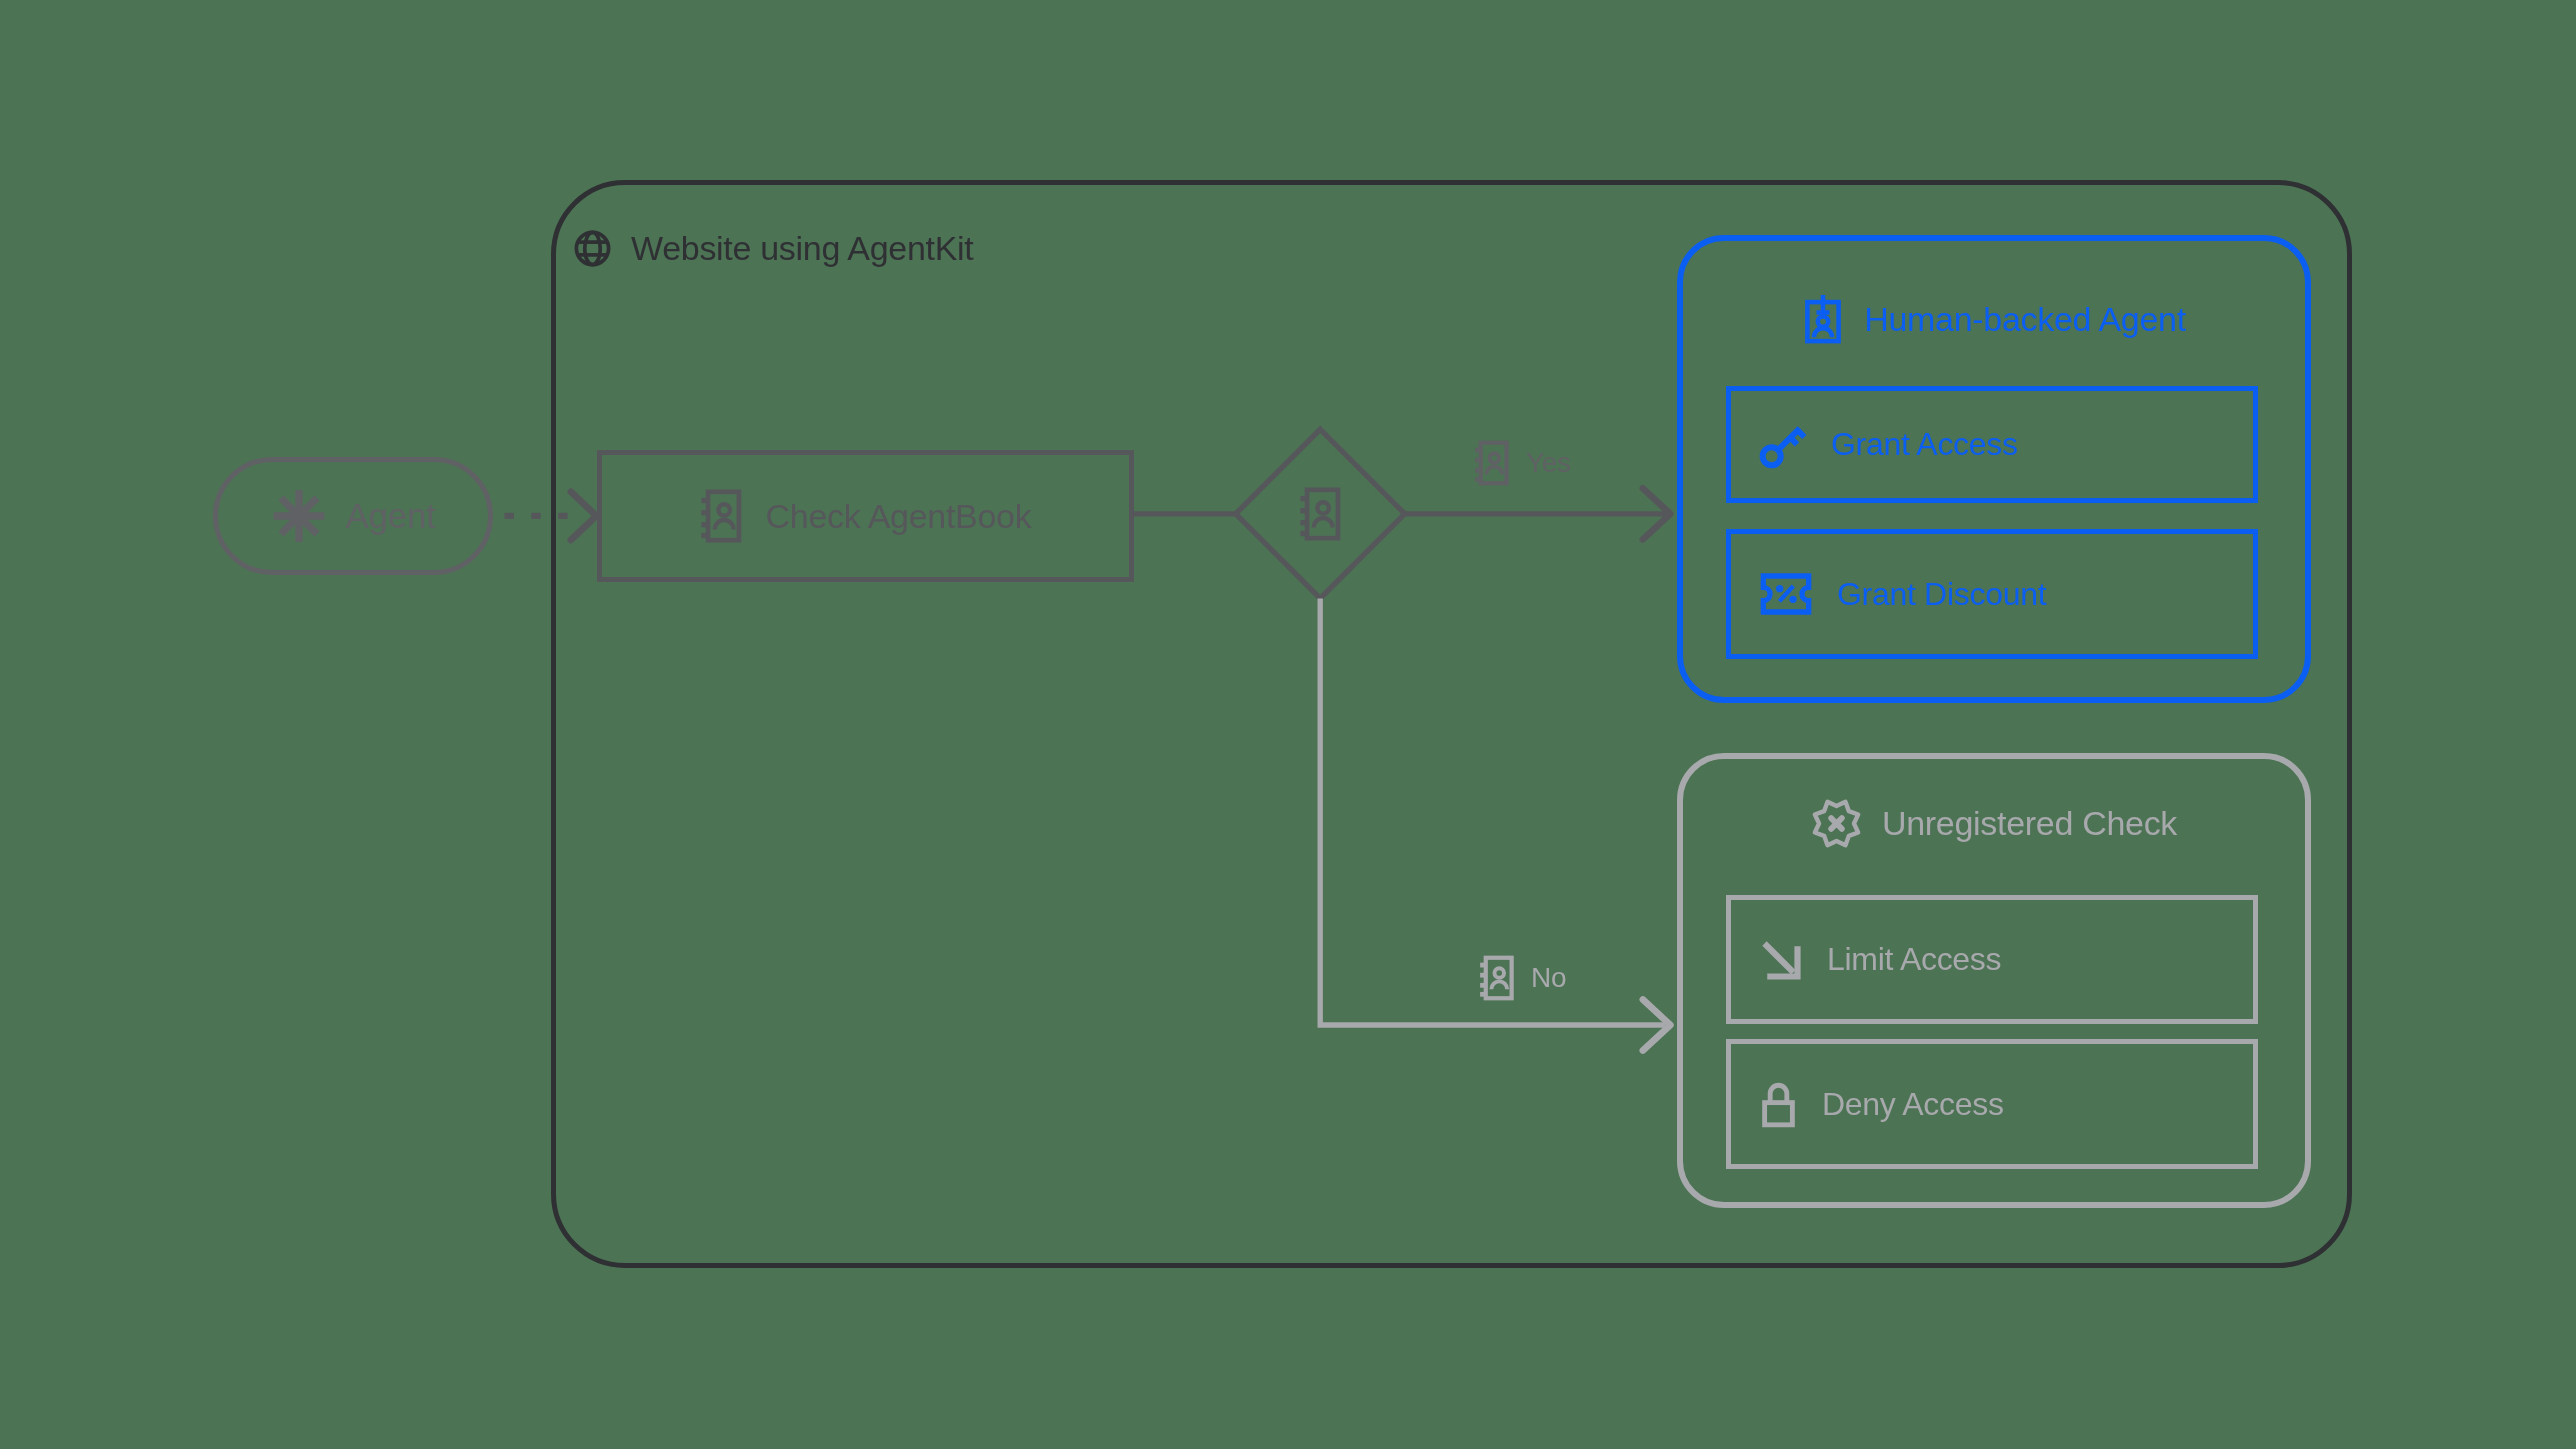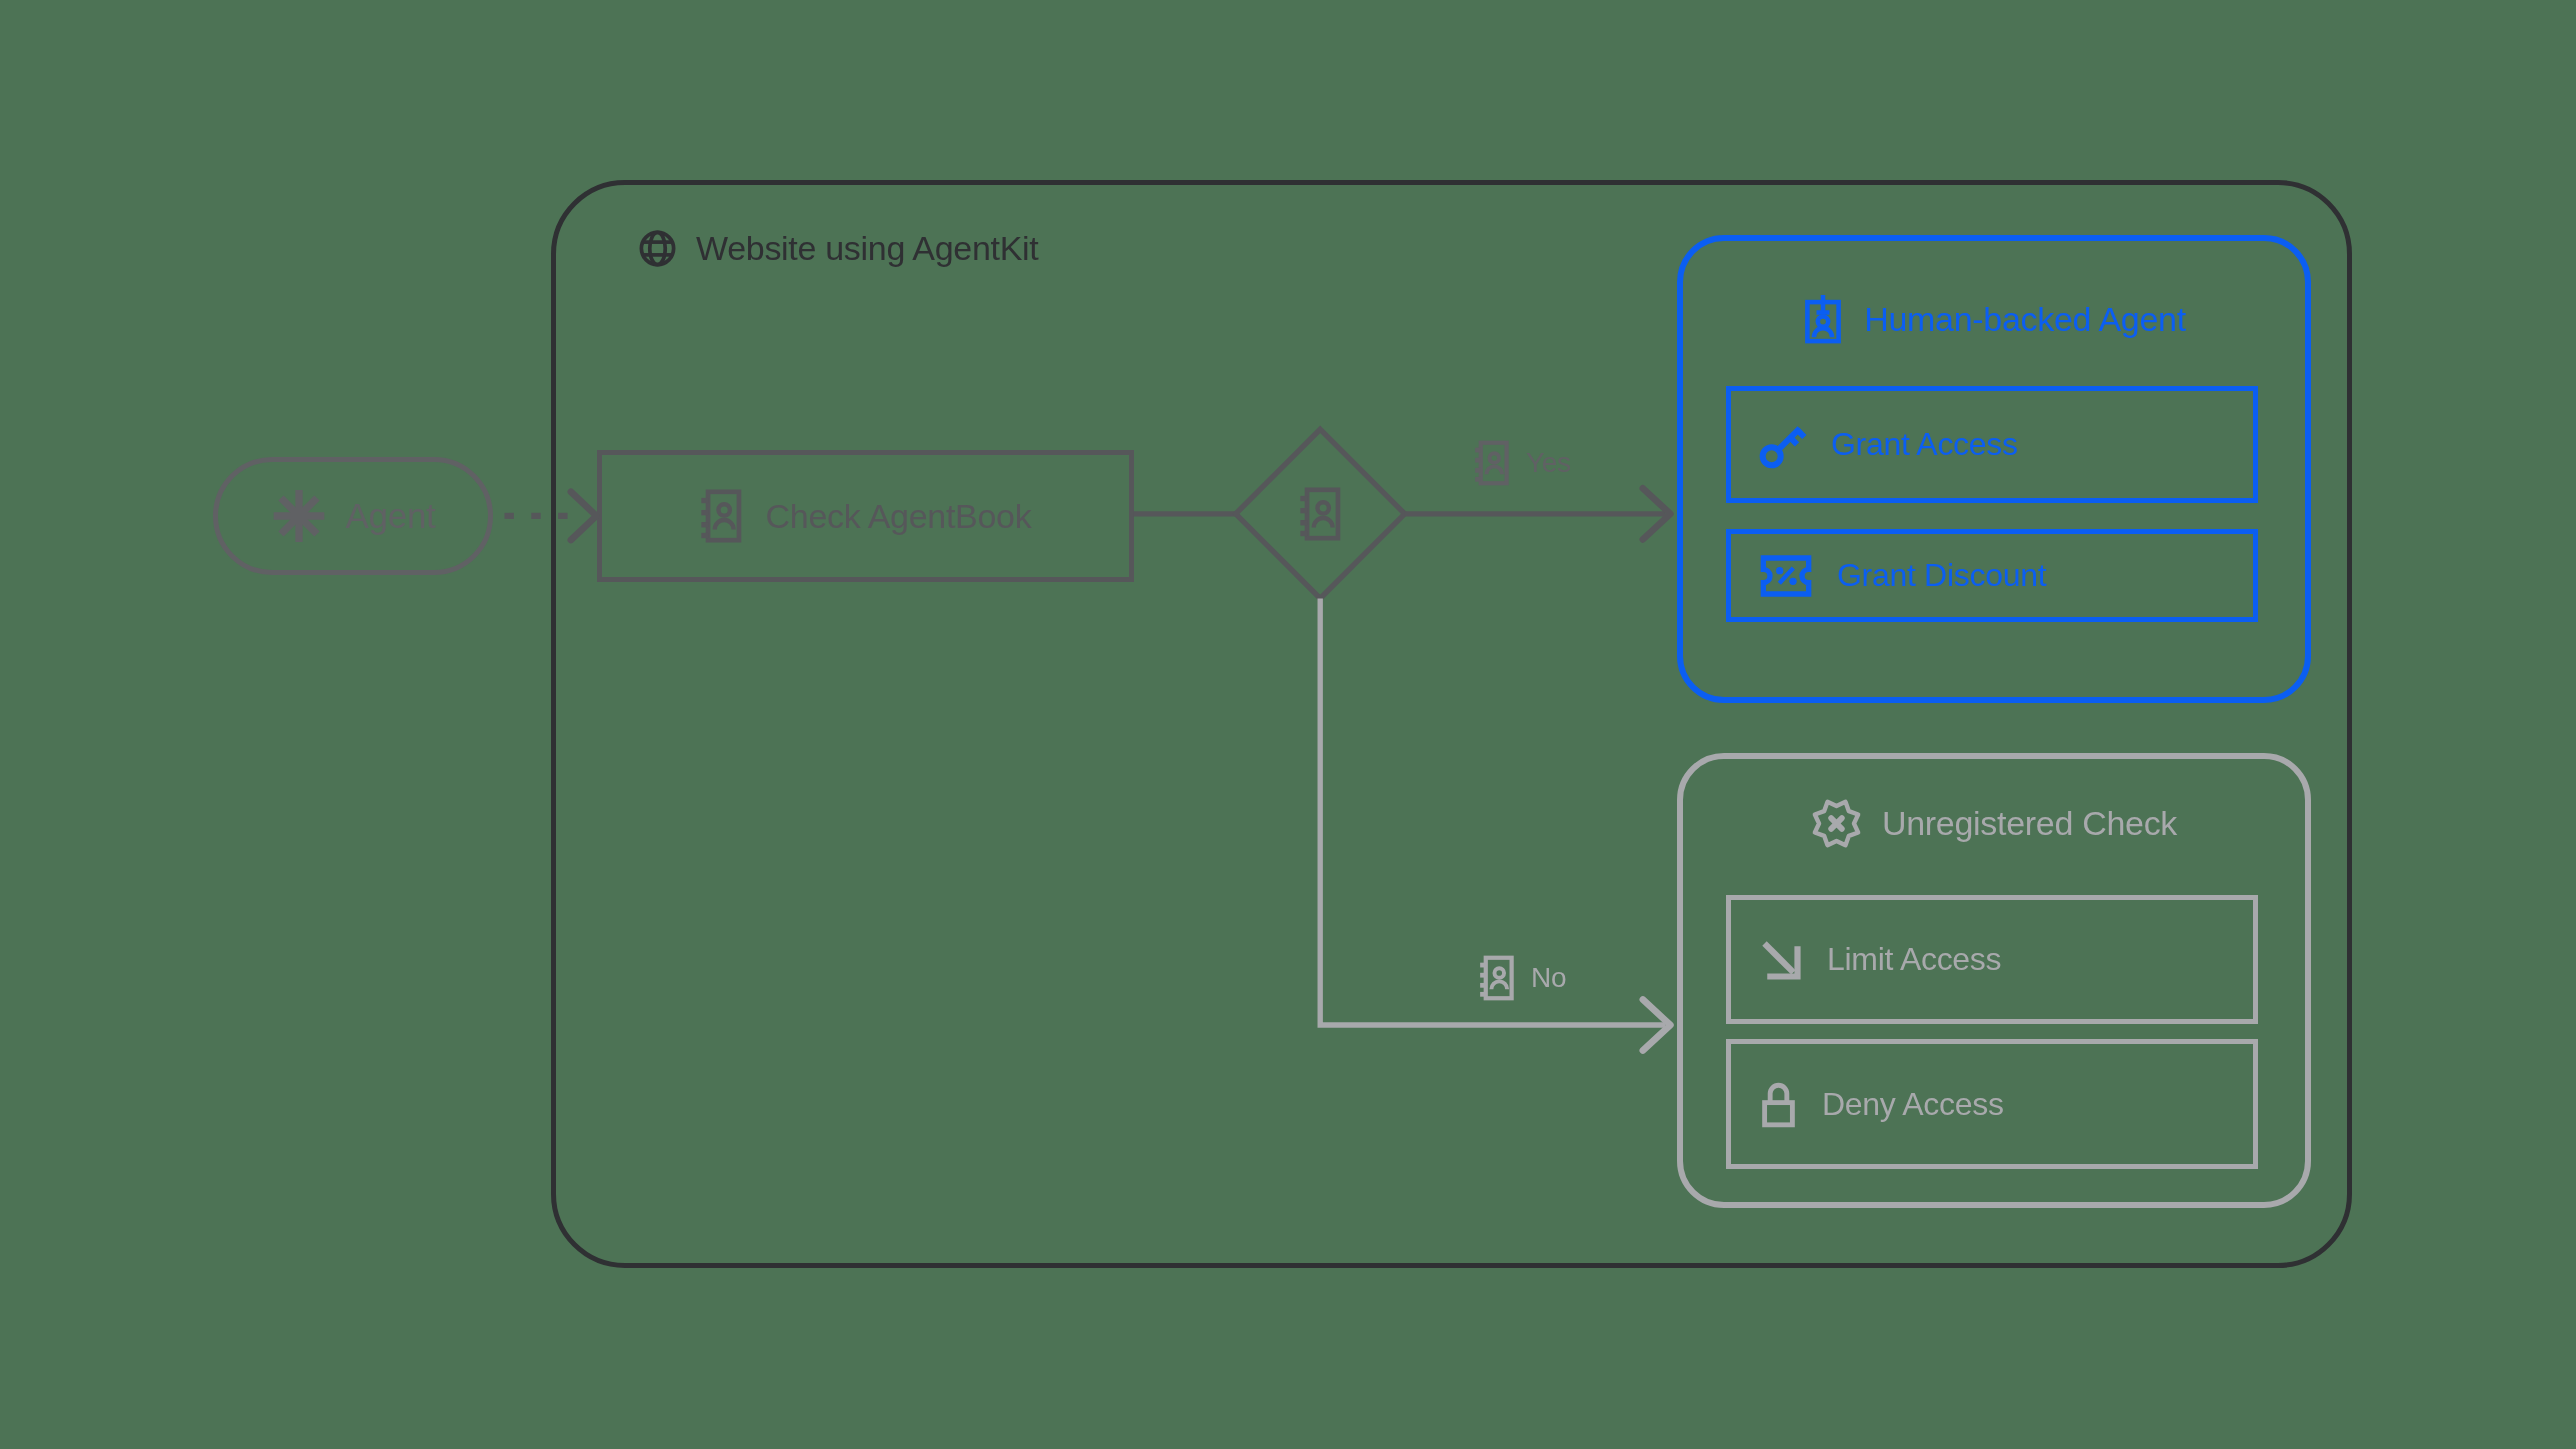--- a/index.html
+++ b/index.html
@@ -26,7 +26,7 @@
     left:551px;top:180px;width:1801px;height:1088px;border:5.4px solid var(--frame-dark);
     border-radius:74px;z-index:1;
   }
-  .title-row{left:638px;top:227px;display:flex;align-items:center;gap:19px;color:var(--frame-dark);}
+  .title-row{left:573px;top:227px;display:flex;align-items:center;gap:19px;color:var(--frame-dark);}
   .title-row span{font-size:34px;line-height:43px;}
   .pill{
     left:213px;top:457px;width:280px;height:118px;border:5.4px solid var(--soft-gray);

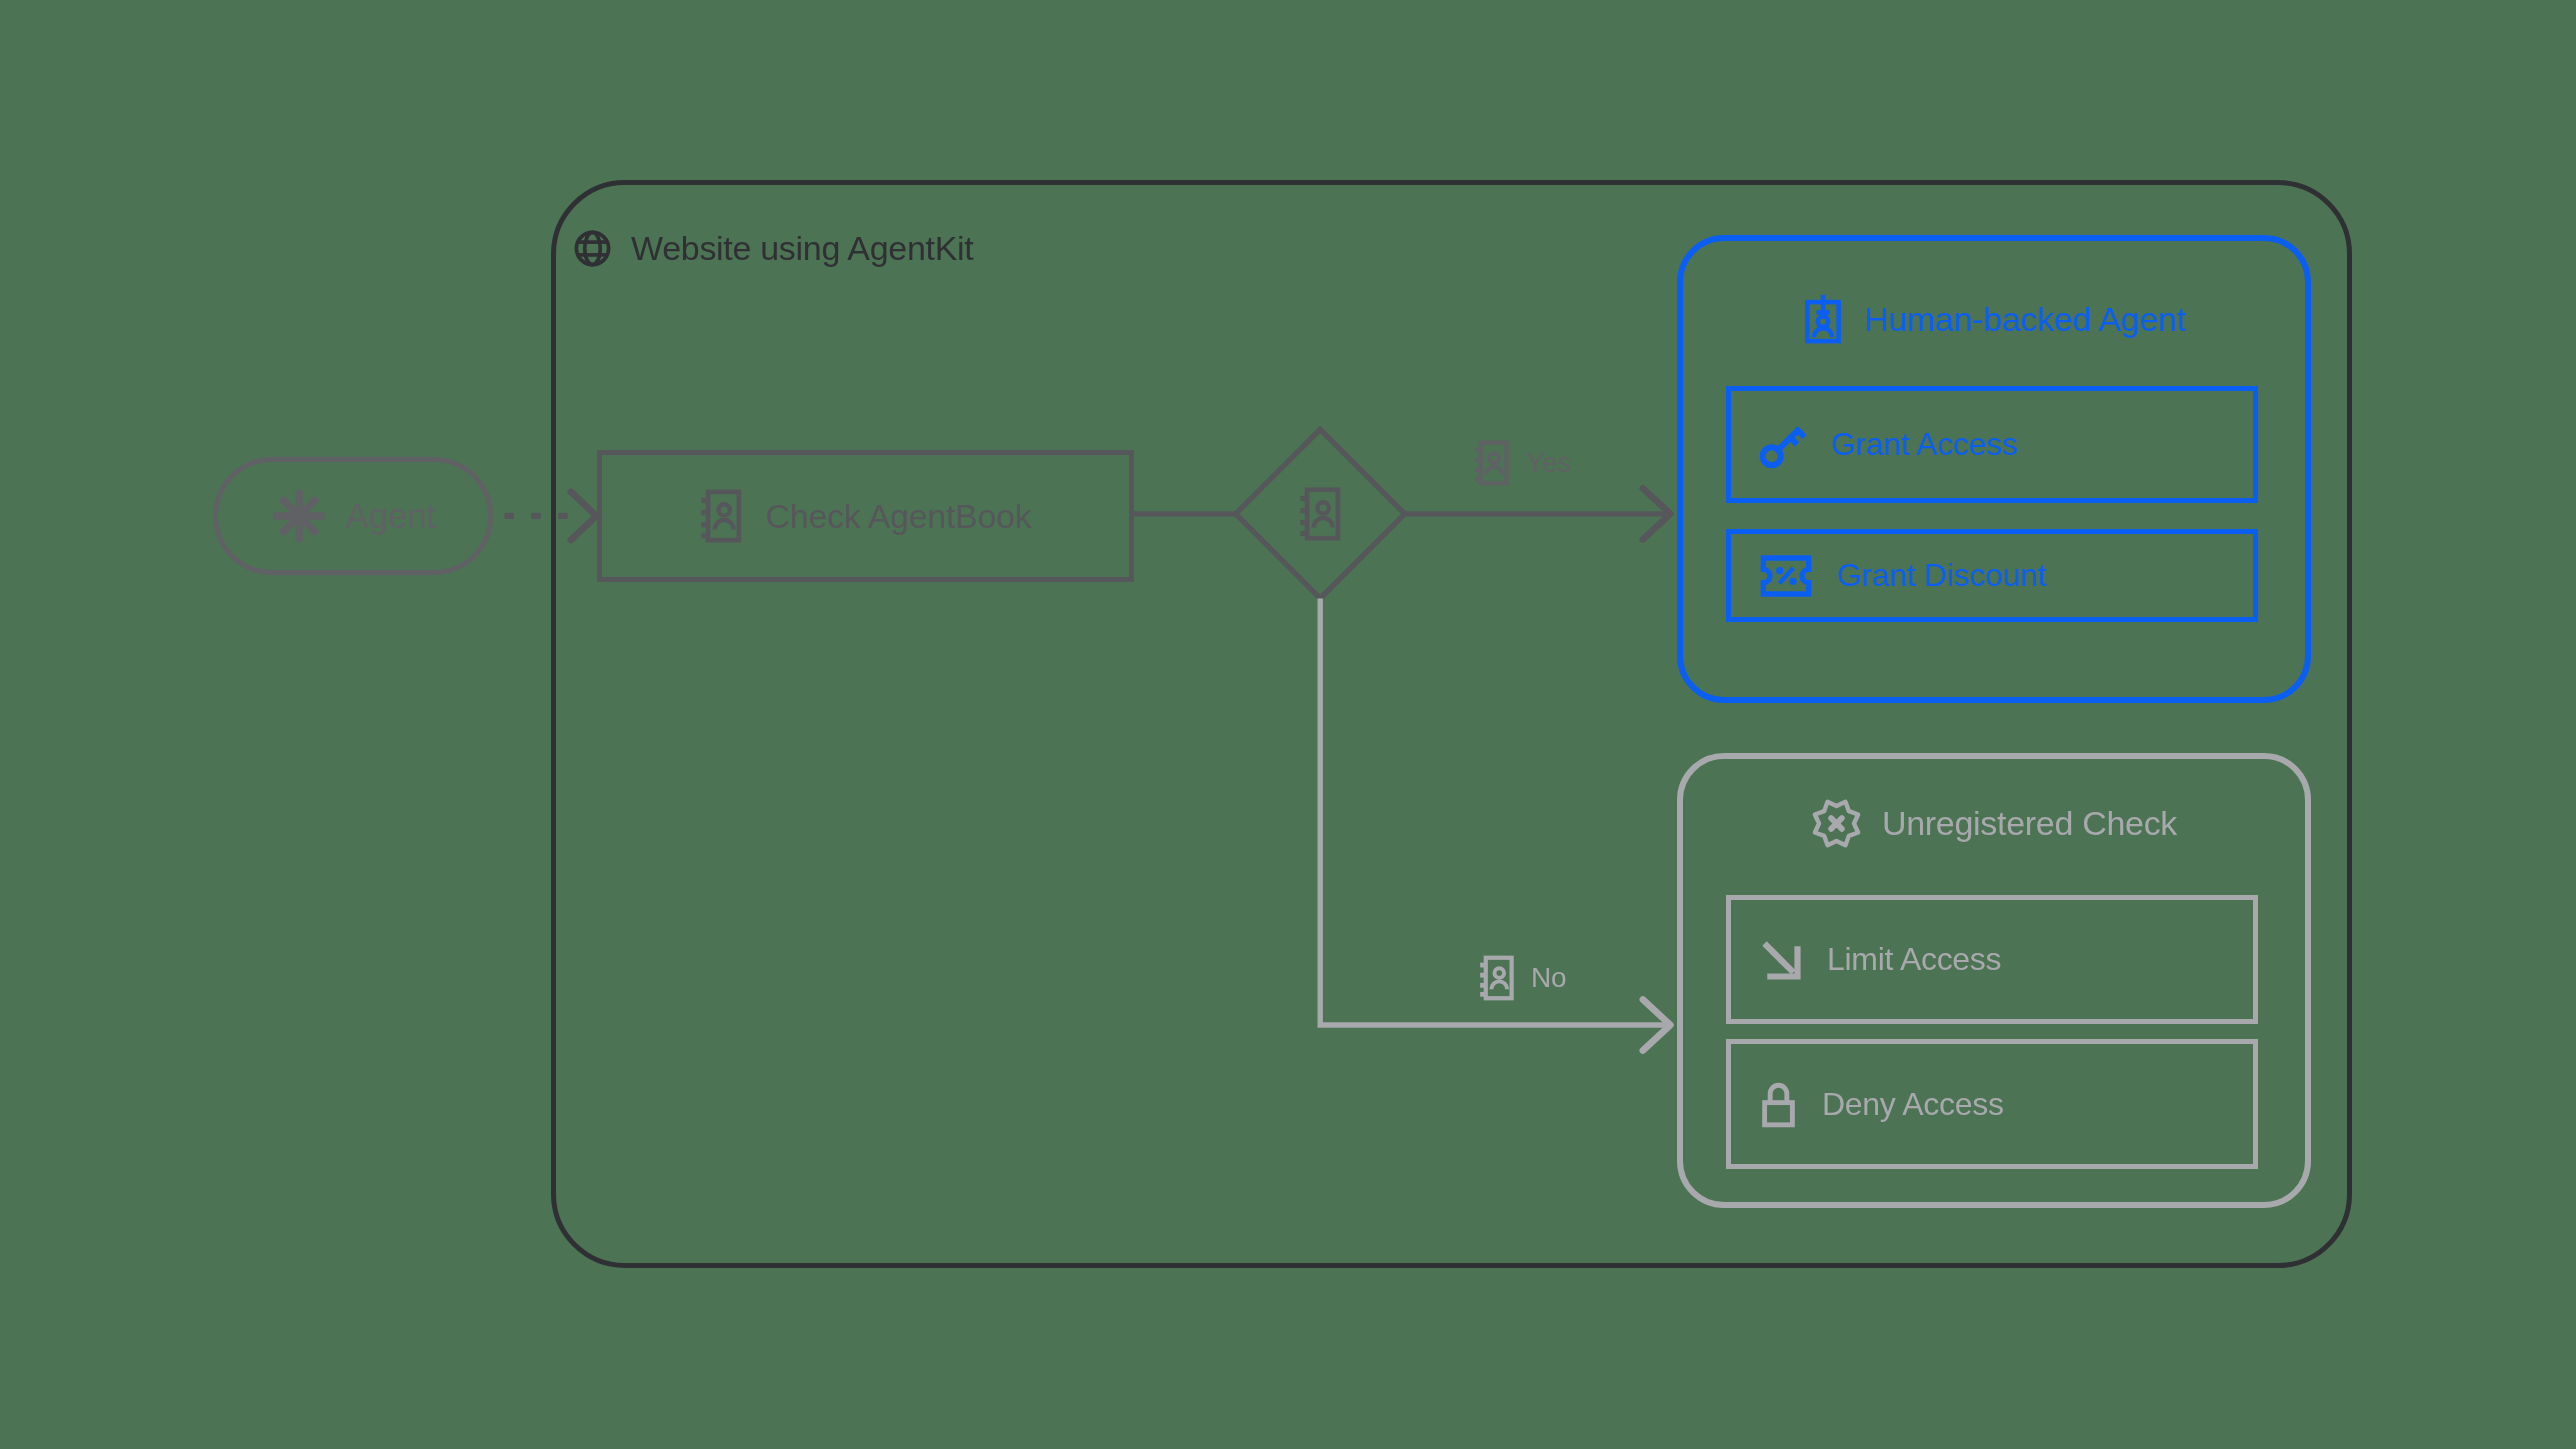--- a/index.html
+++ b/index.html
@@ -61,7 +61,7 @@
   .hb-header{top:52px;}
   .ua-header{top:39px;}
   .act-1{top:145px;height:117px;}
-  .act-2{top:288px;height:93px;}
+  .act-2{top:288px;height:130px;}
   .act-3{top:136px;height:129px;}
   .act-4{top:280px;height:130px;}
   .icon{display:block;}

